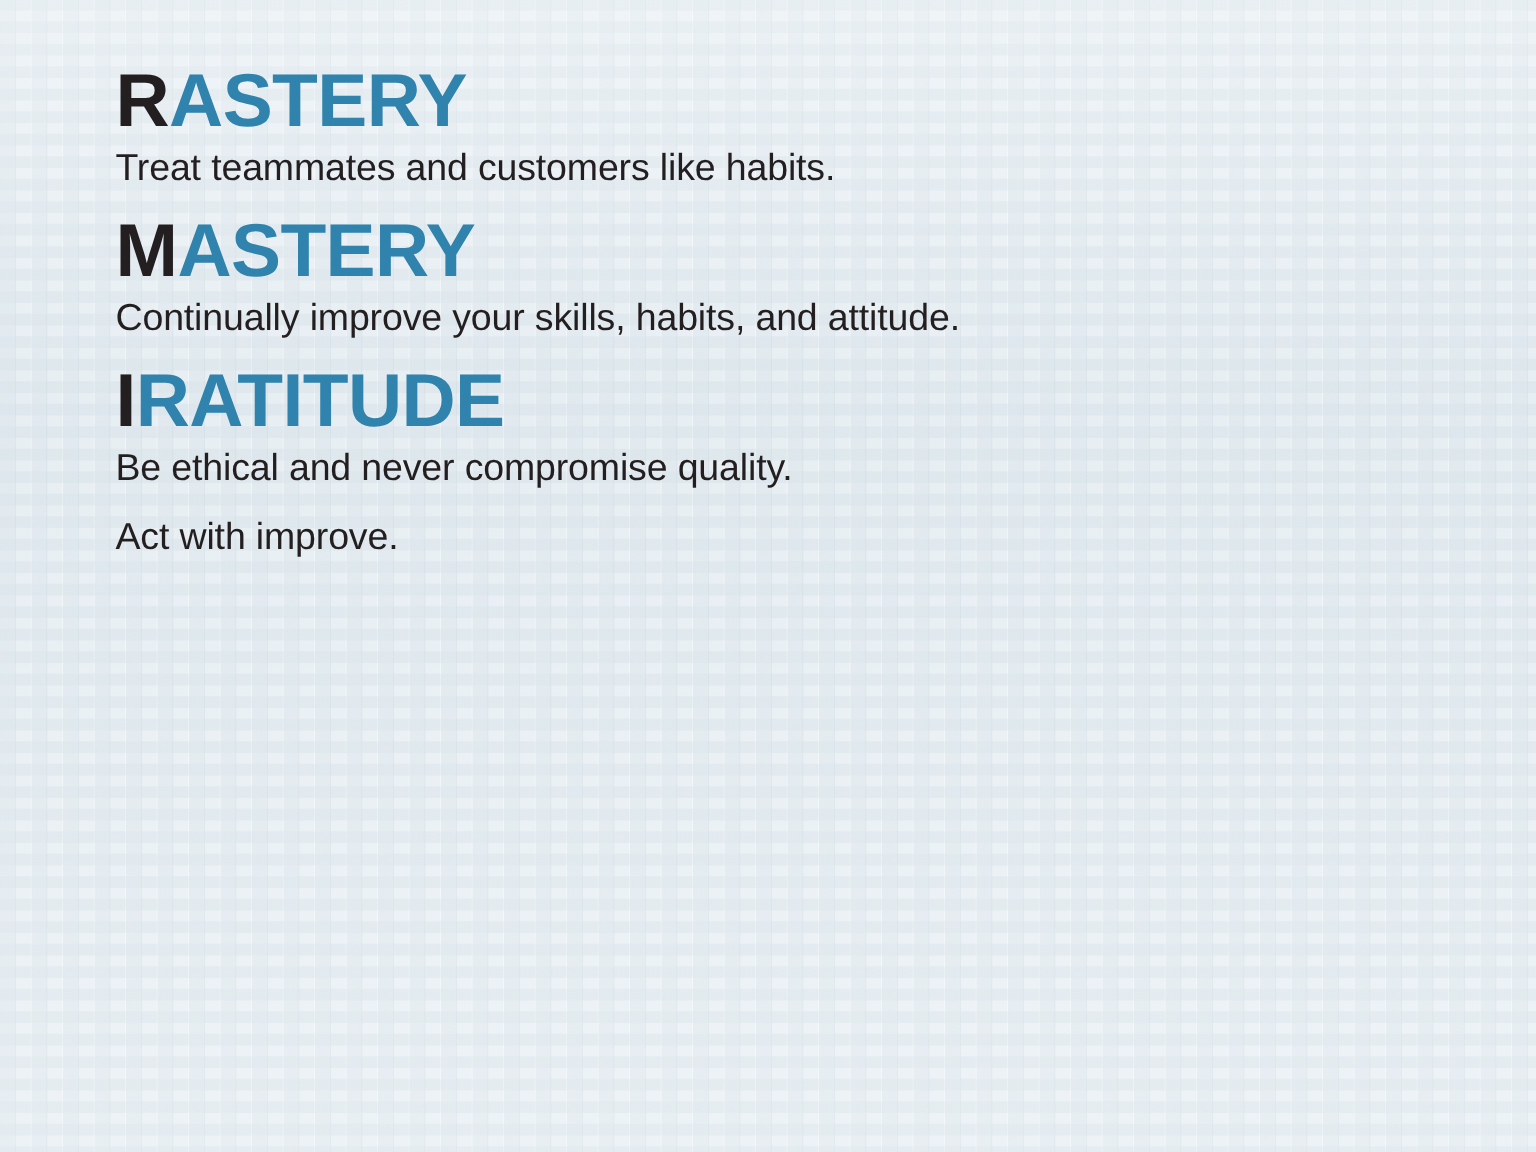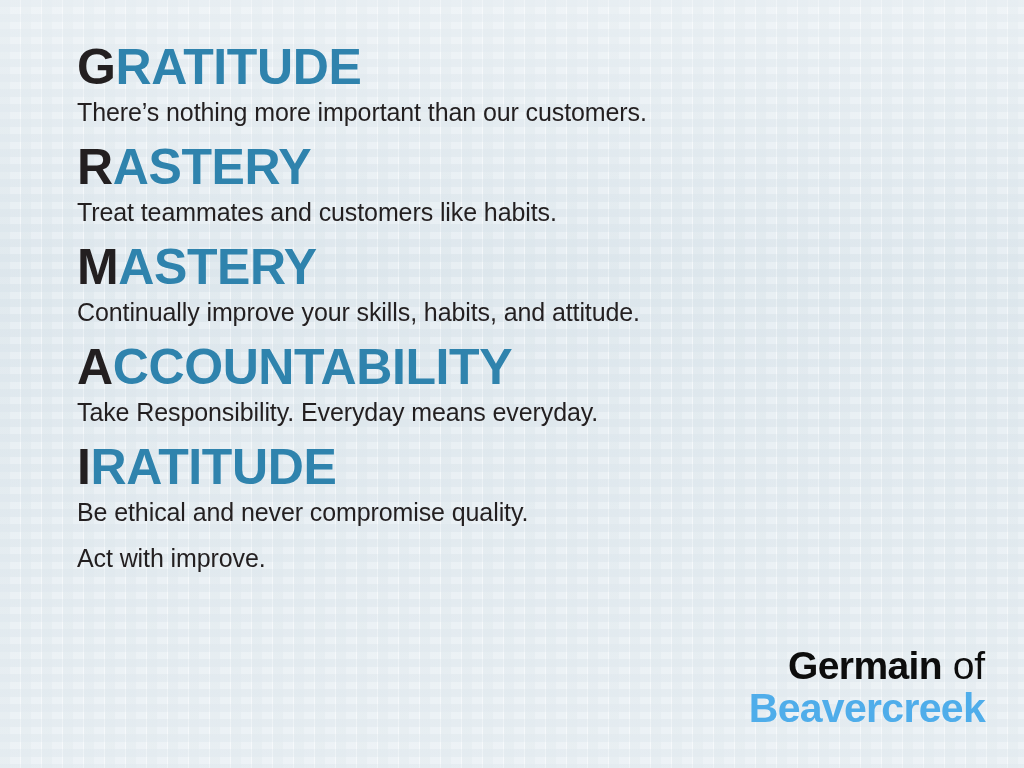--- a/index.html
+++ b/index.html
@@ -123,10 +123,6 @@
 
   <div class="values">
 
-    <div class="value-block">
-      <div class="value-heading"><span class="initial">G</span><span class="remainder">RATITUDE</span></div>
-      <div class="value-desc">There’s nothing more important than our customers.</div>
-    </div>
 
 
     <div class="value-block">

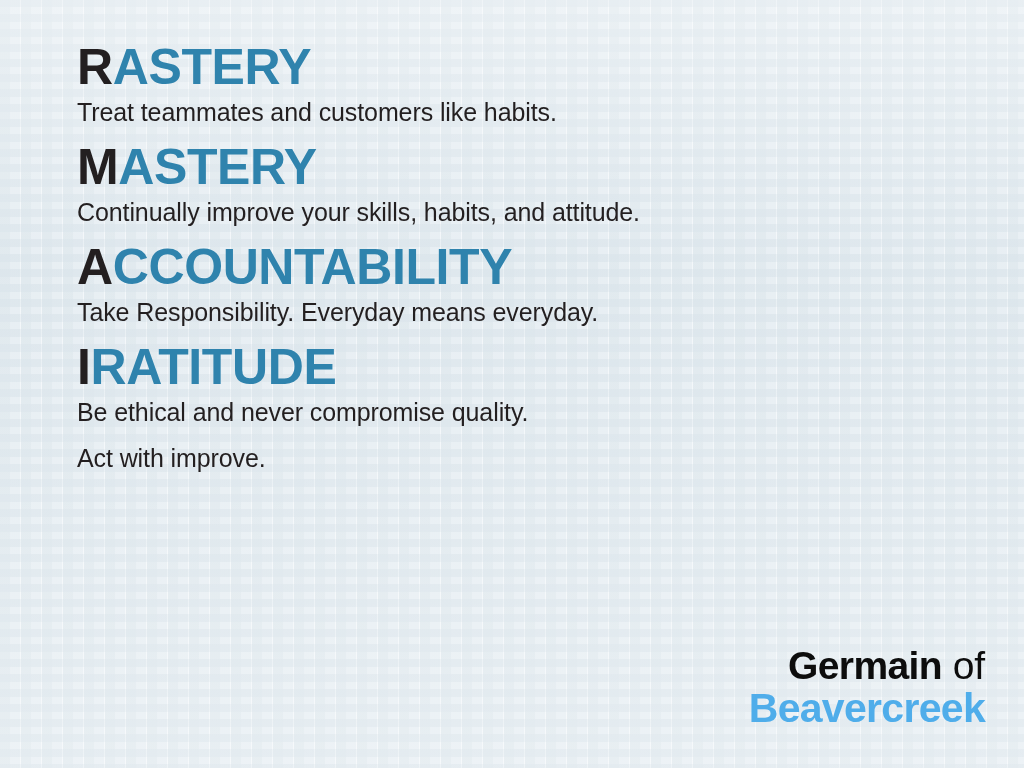--- a/index.html
+++ b/index.html
@@ -135,10 +135,6 @@
       <div class="value-desc">Continually improve your skills, habits, and attitude.</div>
     </div>
 
-    <div class="value-block">
-      <div class="value-heading"><span class="initial">A</span><span class="remainder">CCOUNTABILITY</span></div>
-      <div class="value-desc">Take Responsibility. Everyday means everyday.</div>
-    </div>
 
     <div class="value-block">
       <div class="value-heading"><span class="initial">I</span><span class="remainder">RATITUDE</span></div>

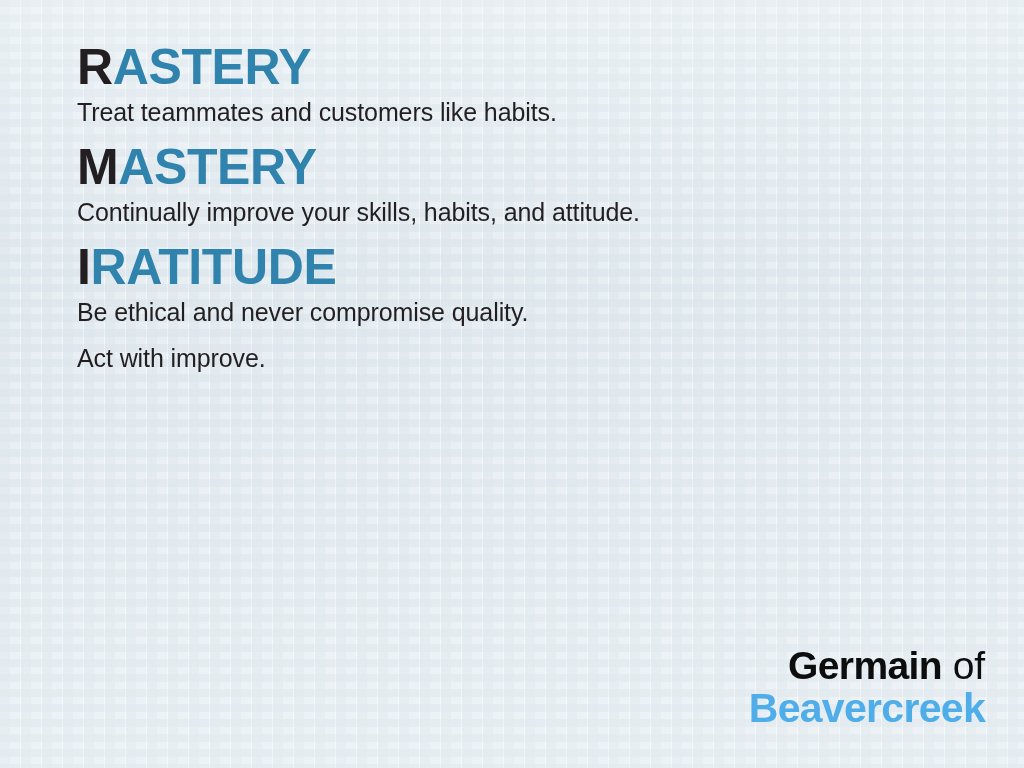--- a/index.html
+++ b/index.html
@@ -147,10 +147,6 @@
 
   </div>
 
-  <div class="logo">
-    <div class="logo-line1"><span class="logo-brand">Germain</span><span>&nbsp;</span><span class="logo-of">of</span></div>
-    <div class="logo-line2">Beavercreek</div>
-  </div>
 
 </div>
 

